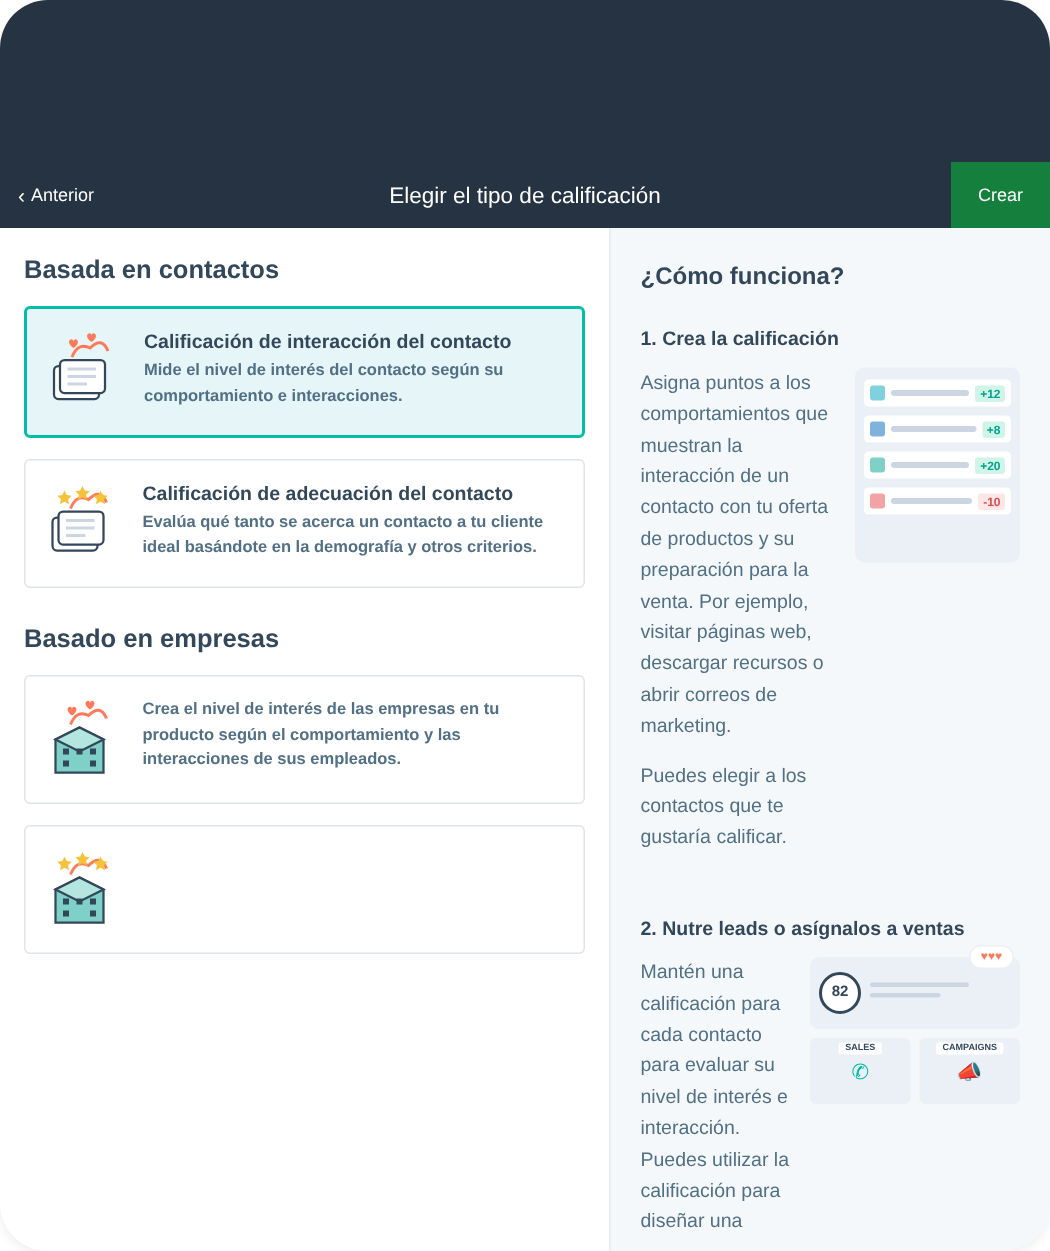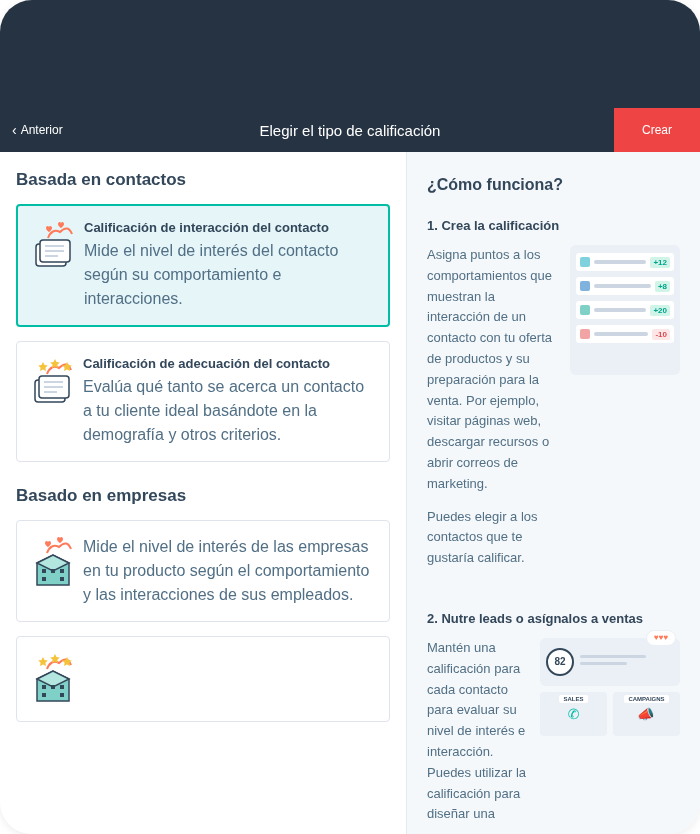--- a/index.html
+++ b/index.html
@@ -48,10 +48,10 @@
       font-weight: 400;
     }
     .create-btn {
-      background: #ef4444;
+      background: #15803d;
       color: #fff;
       border: none;
-      padding: 14px 28px;
+      padding: 14px 18px;
       font-size: 12px;
       font-weight: 500;
       cursor: pointer;

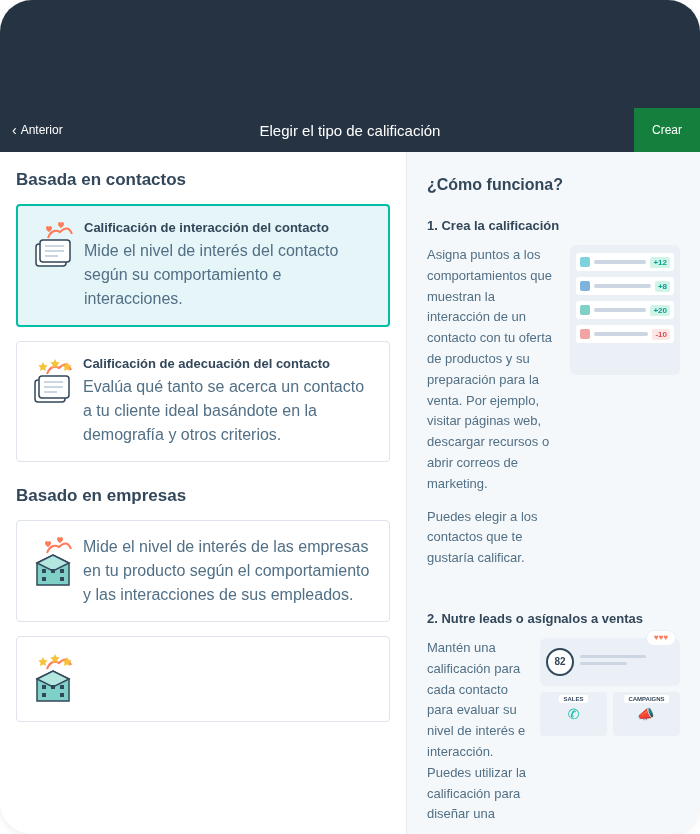--- a/index.html
+++ b/index.html
@@ -86,7 +86,7 @@
       border-radius: 4px;
       padding: 14px 14px 14px 10px;
       display: flex;
-      gap: 0;
+      gap: 12px;
       margin-bottom: 14px;
       background: #fff;
       cursor: pointer;

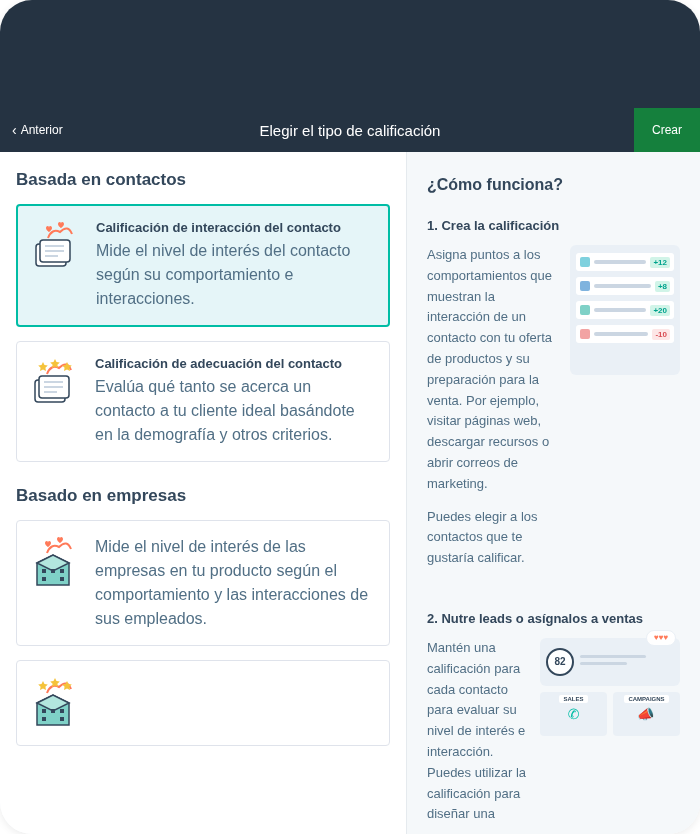--- a/index.html
+++ b/index.html
@@ -110,9 +110,10 @@
       margin-bottom: 4px;
     }
     .card-desc {
-      font-size: 16px;
+      font-size: 11px;
       color: #516f85;
       line-height: 1.5;
+      font-weight: bold;
     }
     .section-gap { margin-top: 24px; }
     .howto-title {

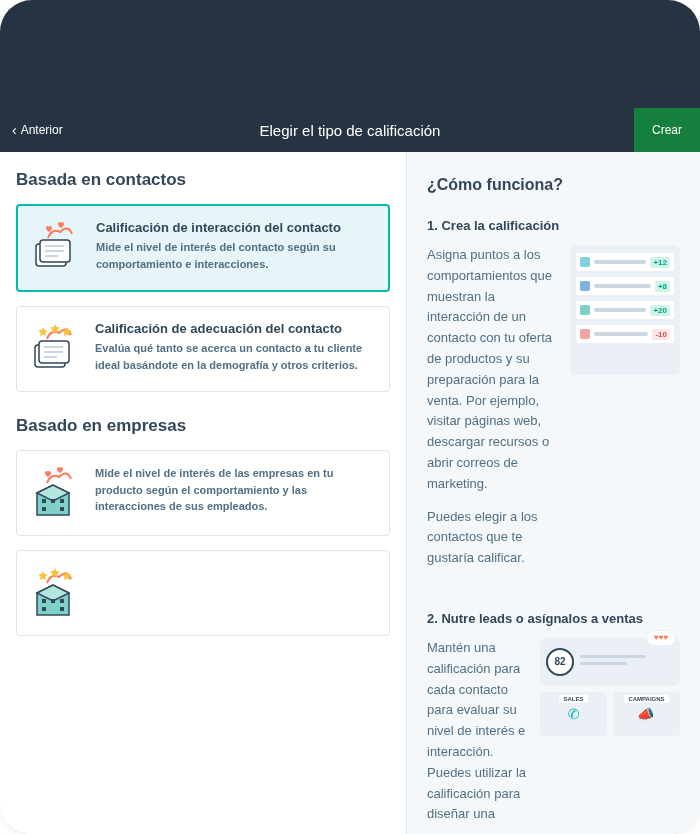--- a/index.html
+++ b/index.html
@@ -321,7 +321,7 @@
           </svg>
         </div>
         <div>
-          <div class="card-desc">Mide el nivel de interés de las empresas en tu producto según el comportamiento y las interacciones de sus empleados.</div>
+          <div class="card-desc">Crea el nivel de interés de las empresas en tu producto según el comportamiento y las interacciones de sus empleados.</div>
         </div>
       </div>
 

